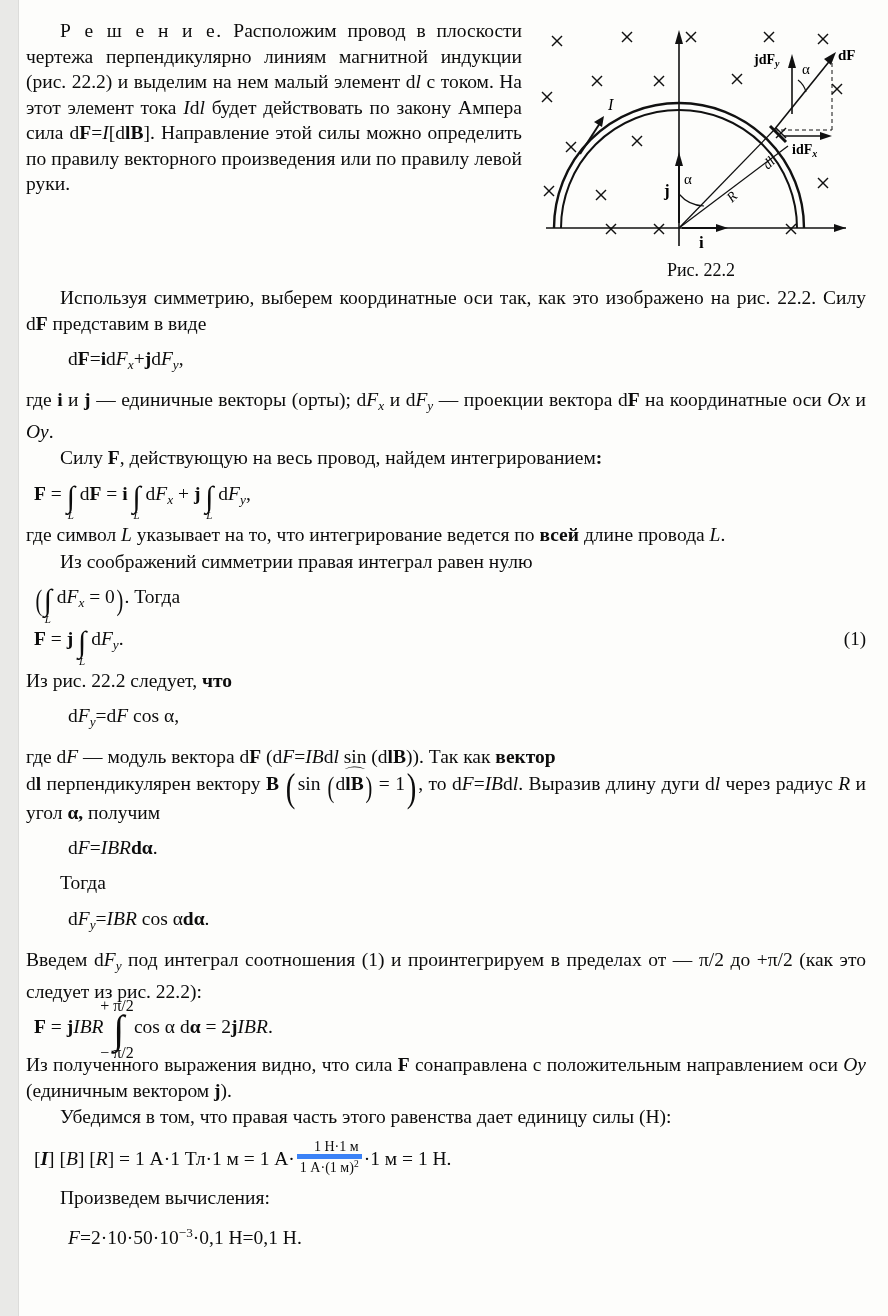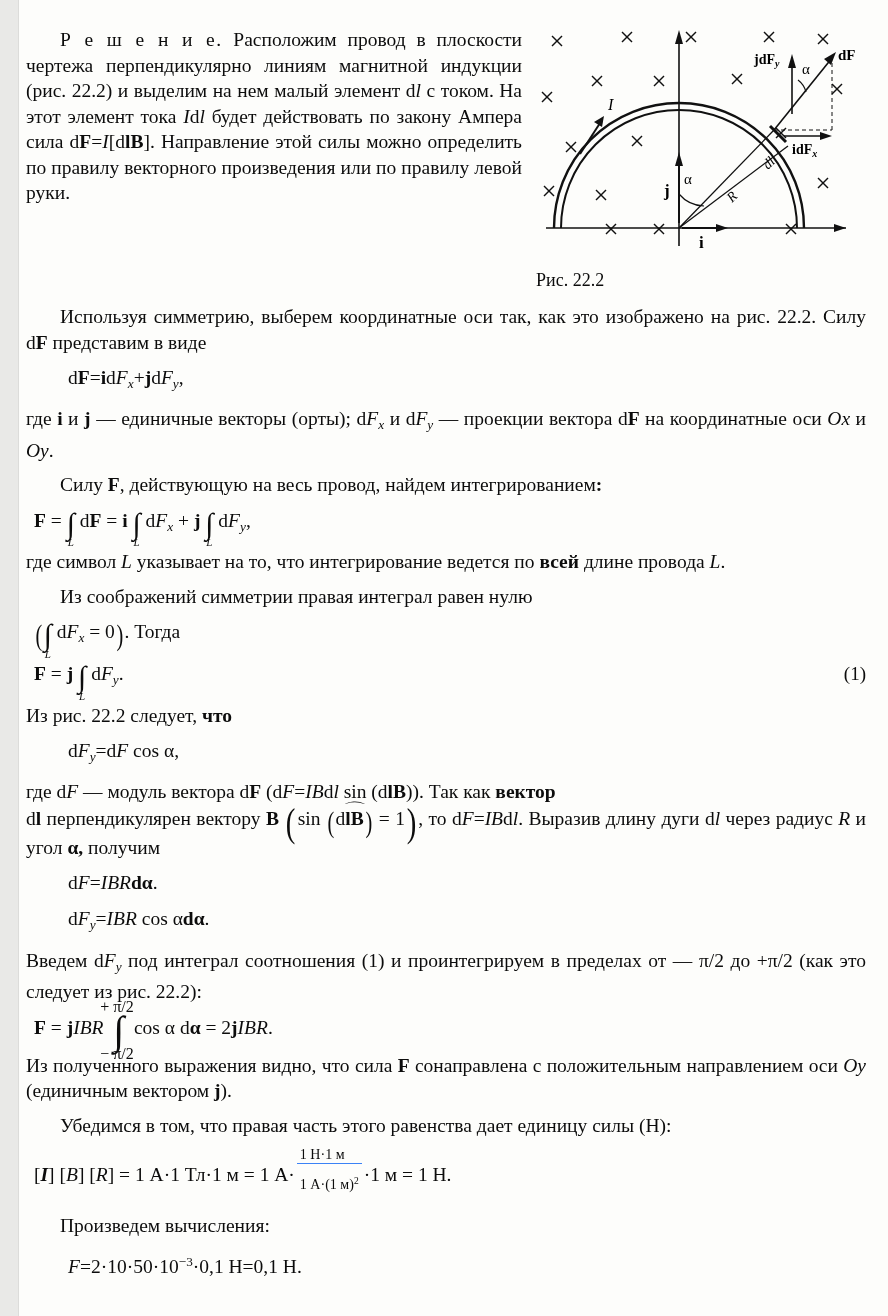--- a/index.html
+++ b/index.html
@@ -39,7 +39,7 @@
     text-align: justify;
     margin: 0 0 1px 0;
   }
-  .indent { text-indent: 34px; margin-top: 9px; }
+  .indent { text-indent: 34px; }
   .eq {
     font-size: 19.5px;
     line-height: 27px;

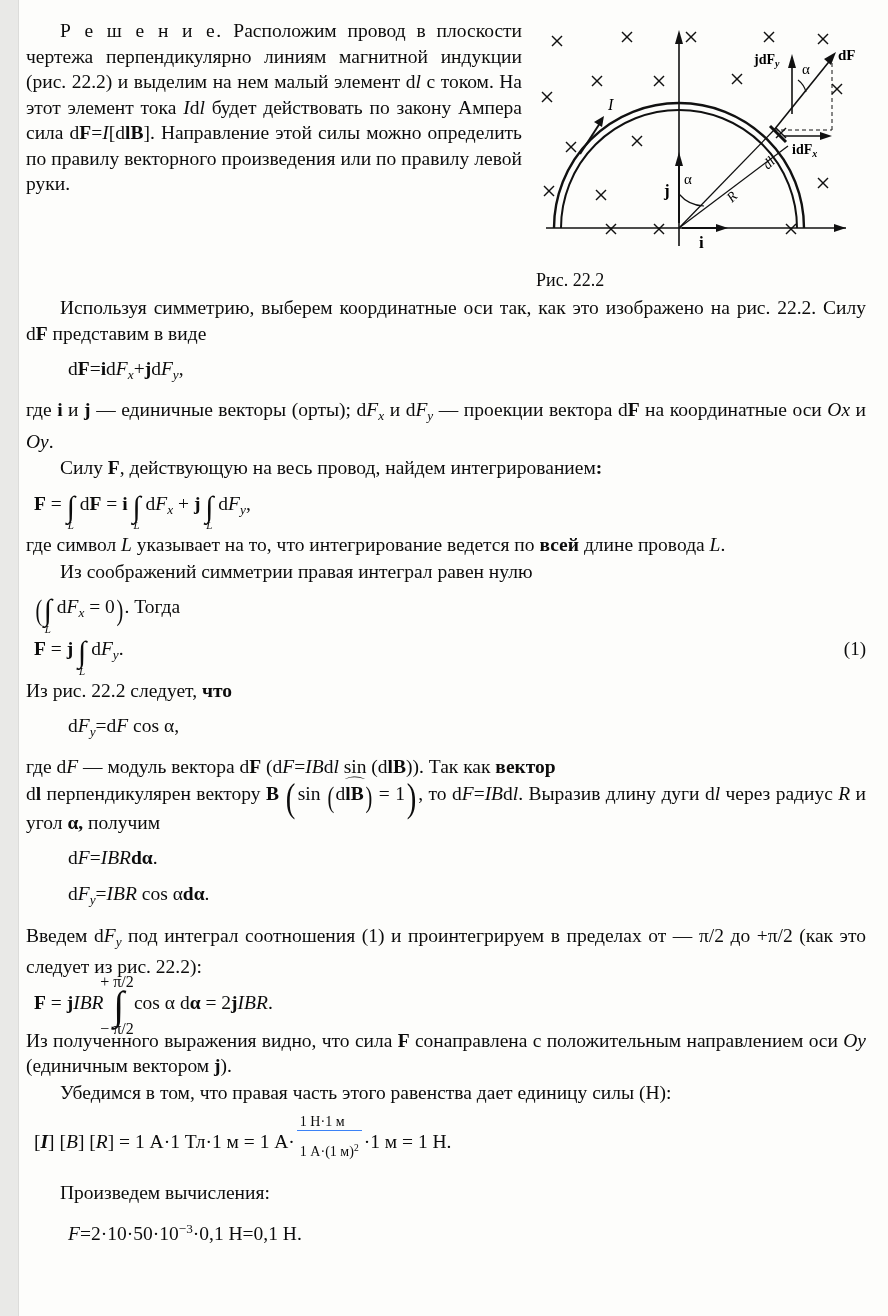--- a/index.html
+++ b/index.html
@@ -65,9 +65,9 @@
     margin: 0 0 4px 14px;
   }
   .fig-caption {
-    text-align: left;
+    text-align: center;
     font-size: 18px;
-    margin-top: 12px;
+    margin-top: 2px;
   }
   .fig-svg { display: block; }
 

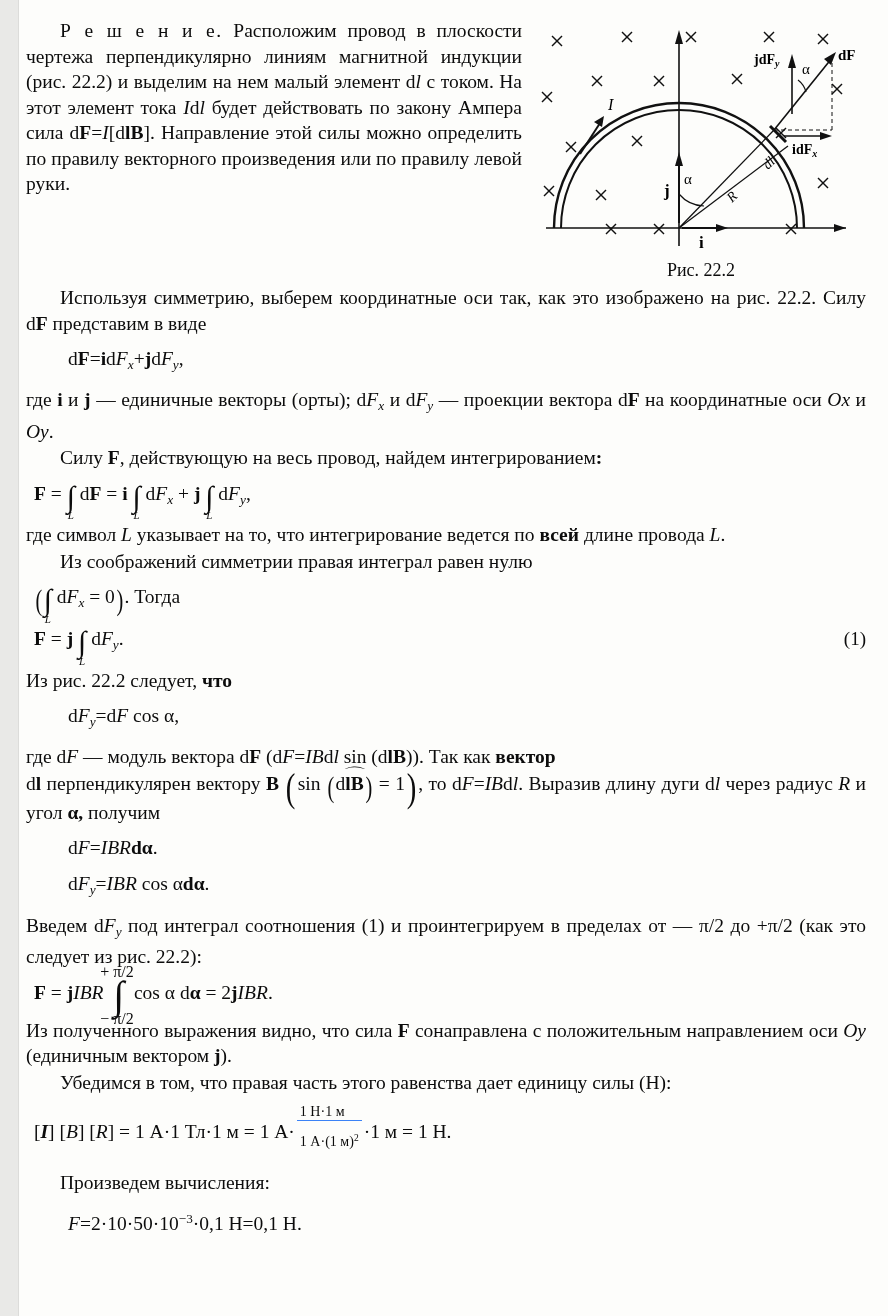--- a/index.html
+++ b/index.html
@@ -325,6 +325,7 @@
       d<i>F</i>=<i>IBR</i><b>d</b><b>α</b>.
     </div>
 
+    <p class="para indent">Тогда</p>
 
     <div class="eq">
       d<i>F<sub>y</sub></i>=<i>IBR</i> cos α<b>d</b><b>α</b>.

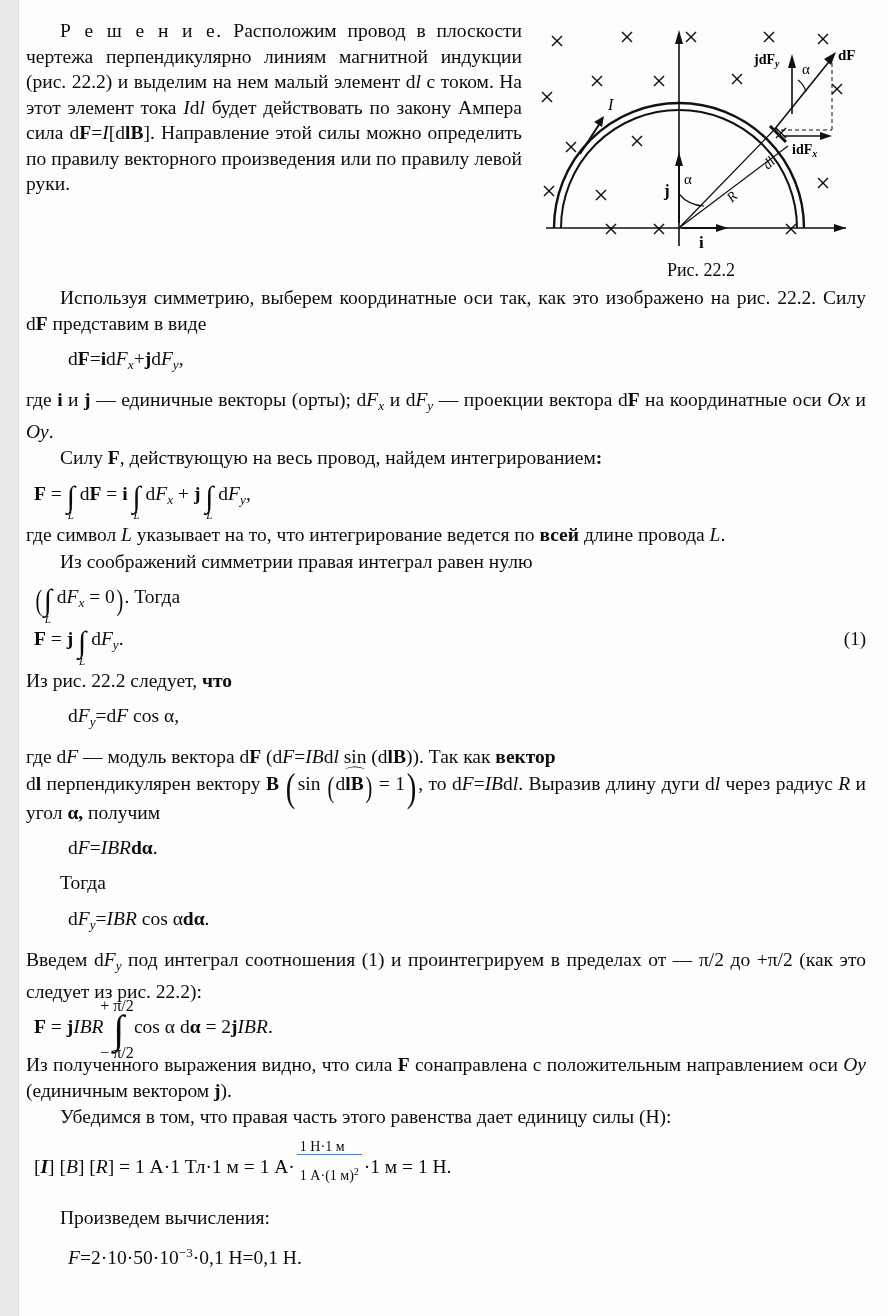--- a/index.html
+++ b/index.html
@@ -129,7 +129,7 @@
   .frac {
     display: inline-block;
     vertical-align: -0.5em;
-    text-align: left;
+    text-align: right;
     font-size: 0.72em;
     line-height: 1.12;
     margin: 0 2px;

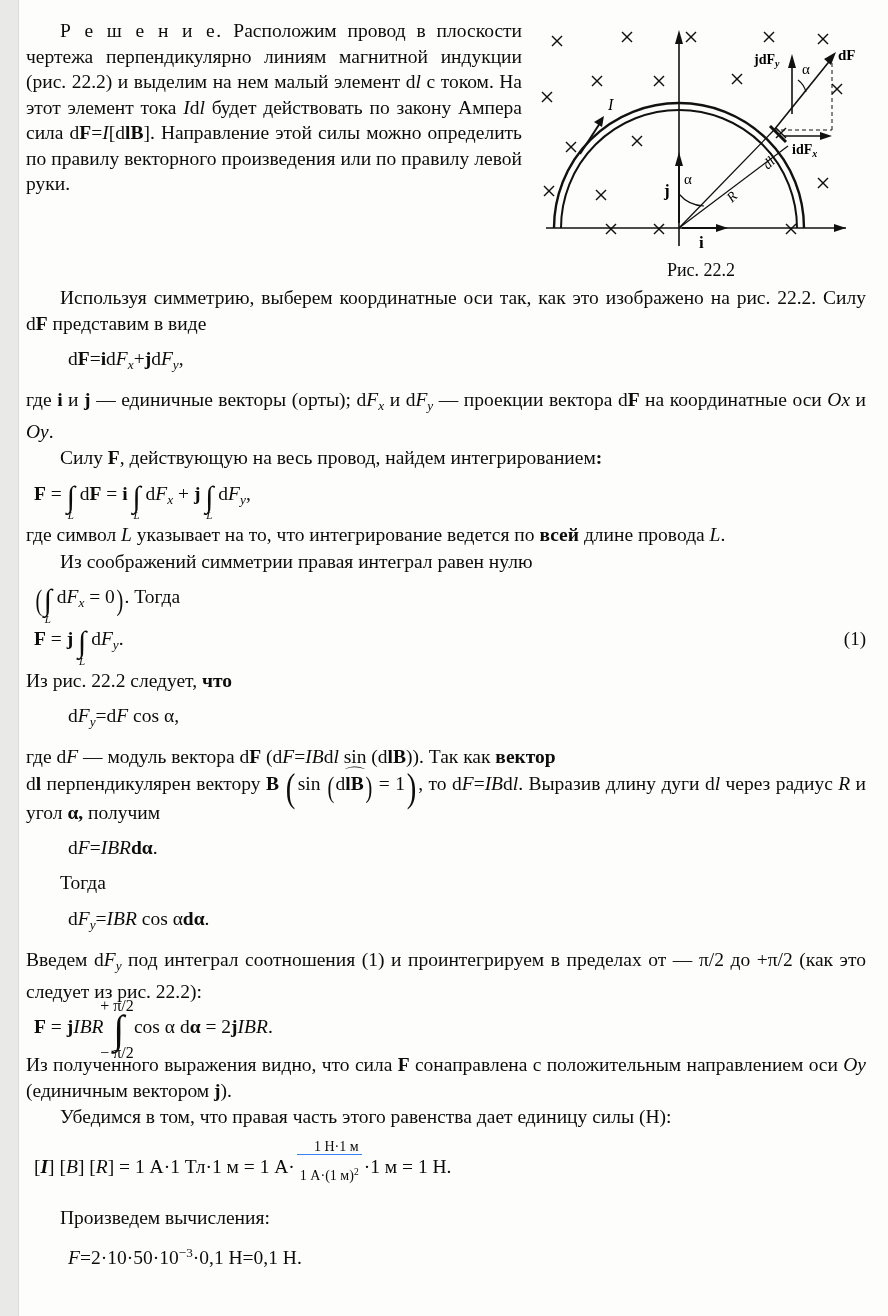--- a/index.html
+++ b/index.html
@@ -135,7 +135,7 @@
     margin: 0 2px;
   }
   .frac .num { display: block; padding: 0 3px; }
-  .frac .den { display: block; border-top: 1px solid #3b82f6; padding: 12px 3px; }
+  .frac .den { display: block; border-top: 5px solid #3b82f6; padding: 0 3px; }
   .hat-b {
     display: inline-block;
     position: relative;

